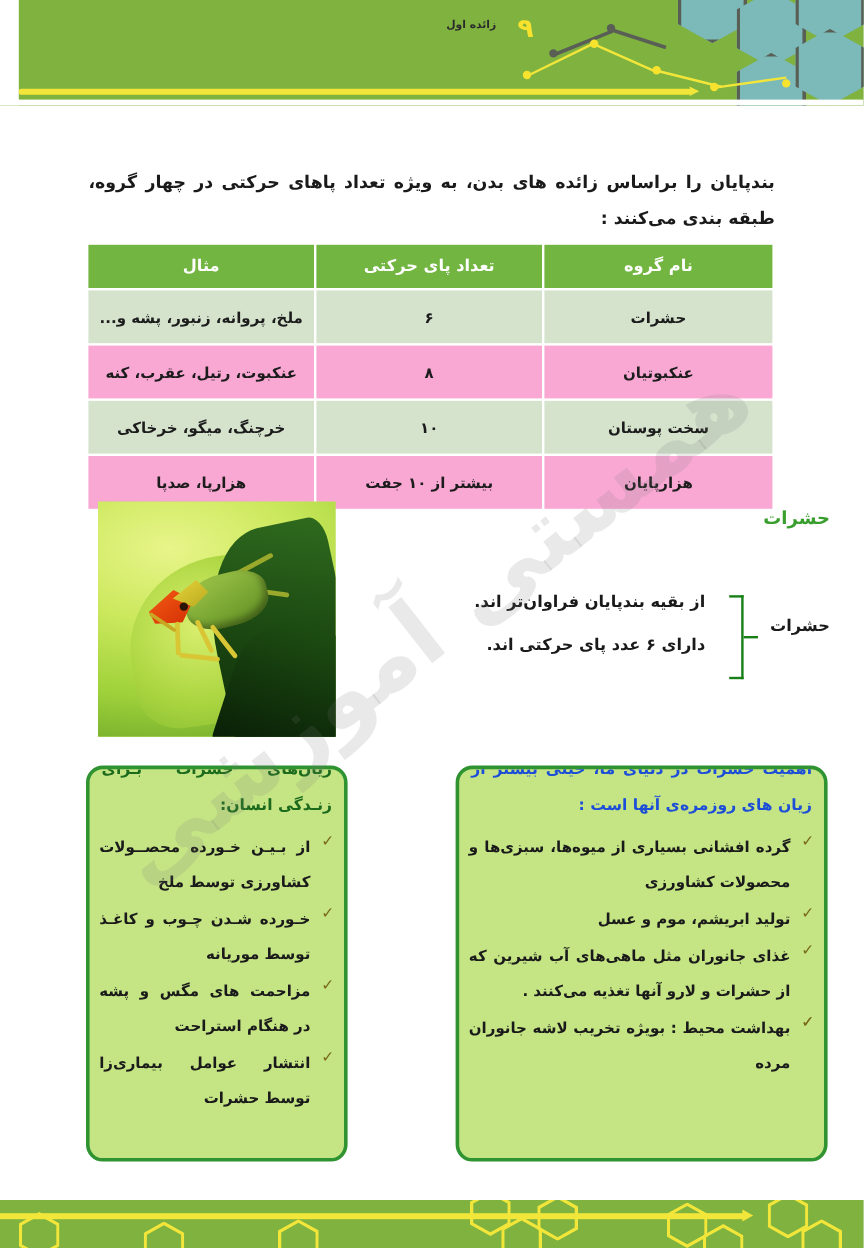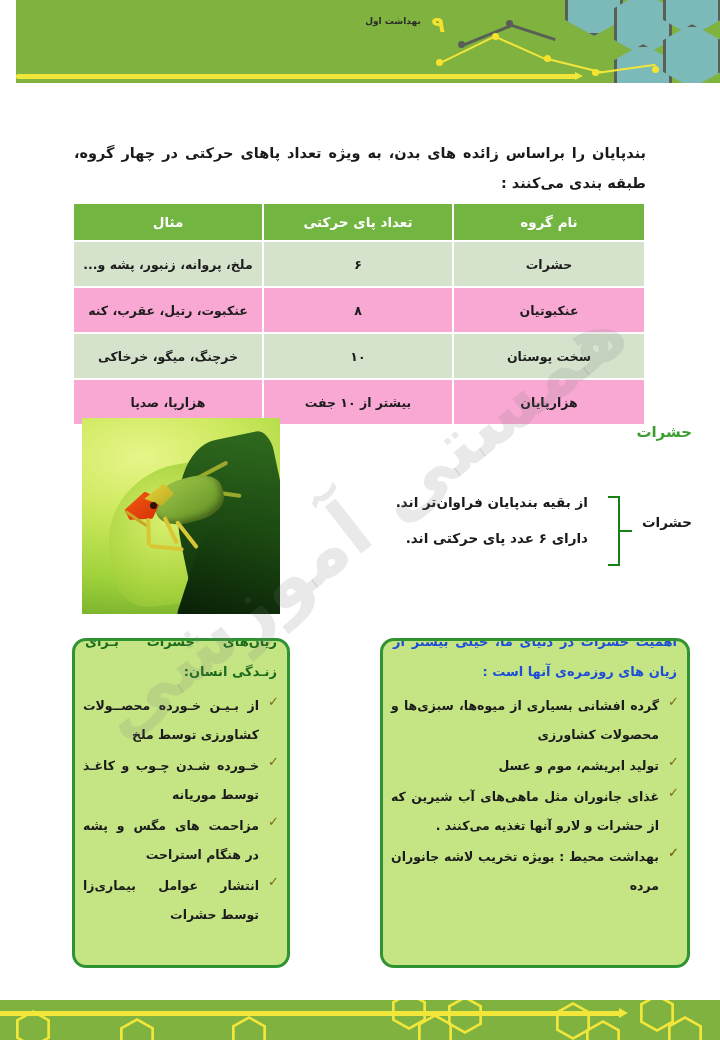--- a/index.html
+++ b/index.html
@@ -257,7 +257,7 @@
   <div class="dot-y" style="left:652px;top:66px;"></div>
 
   <div id="title-wrap">
-    <div id="sub-title">بهداشت اول</div>
+    <div id="sub-title">زائده اول</div>
     <div id="grade-number">۹</div>
   </div>
 

